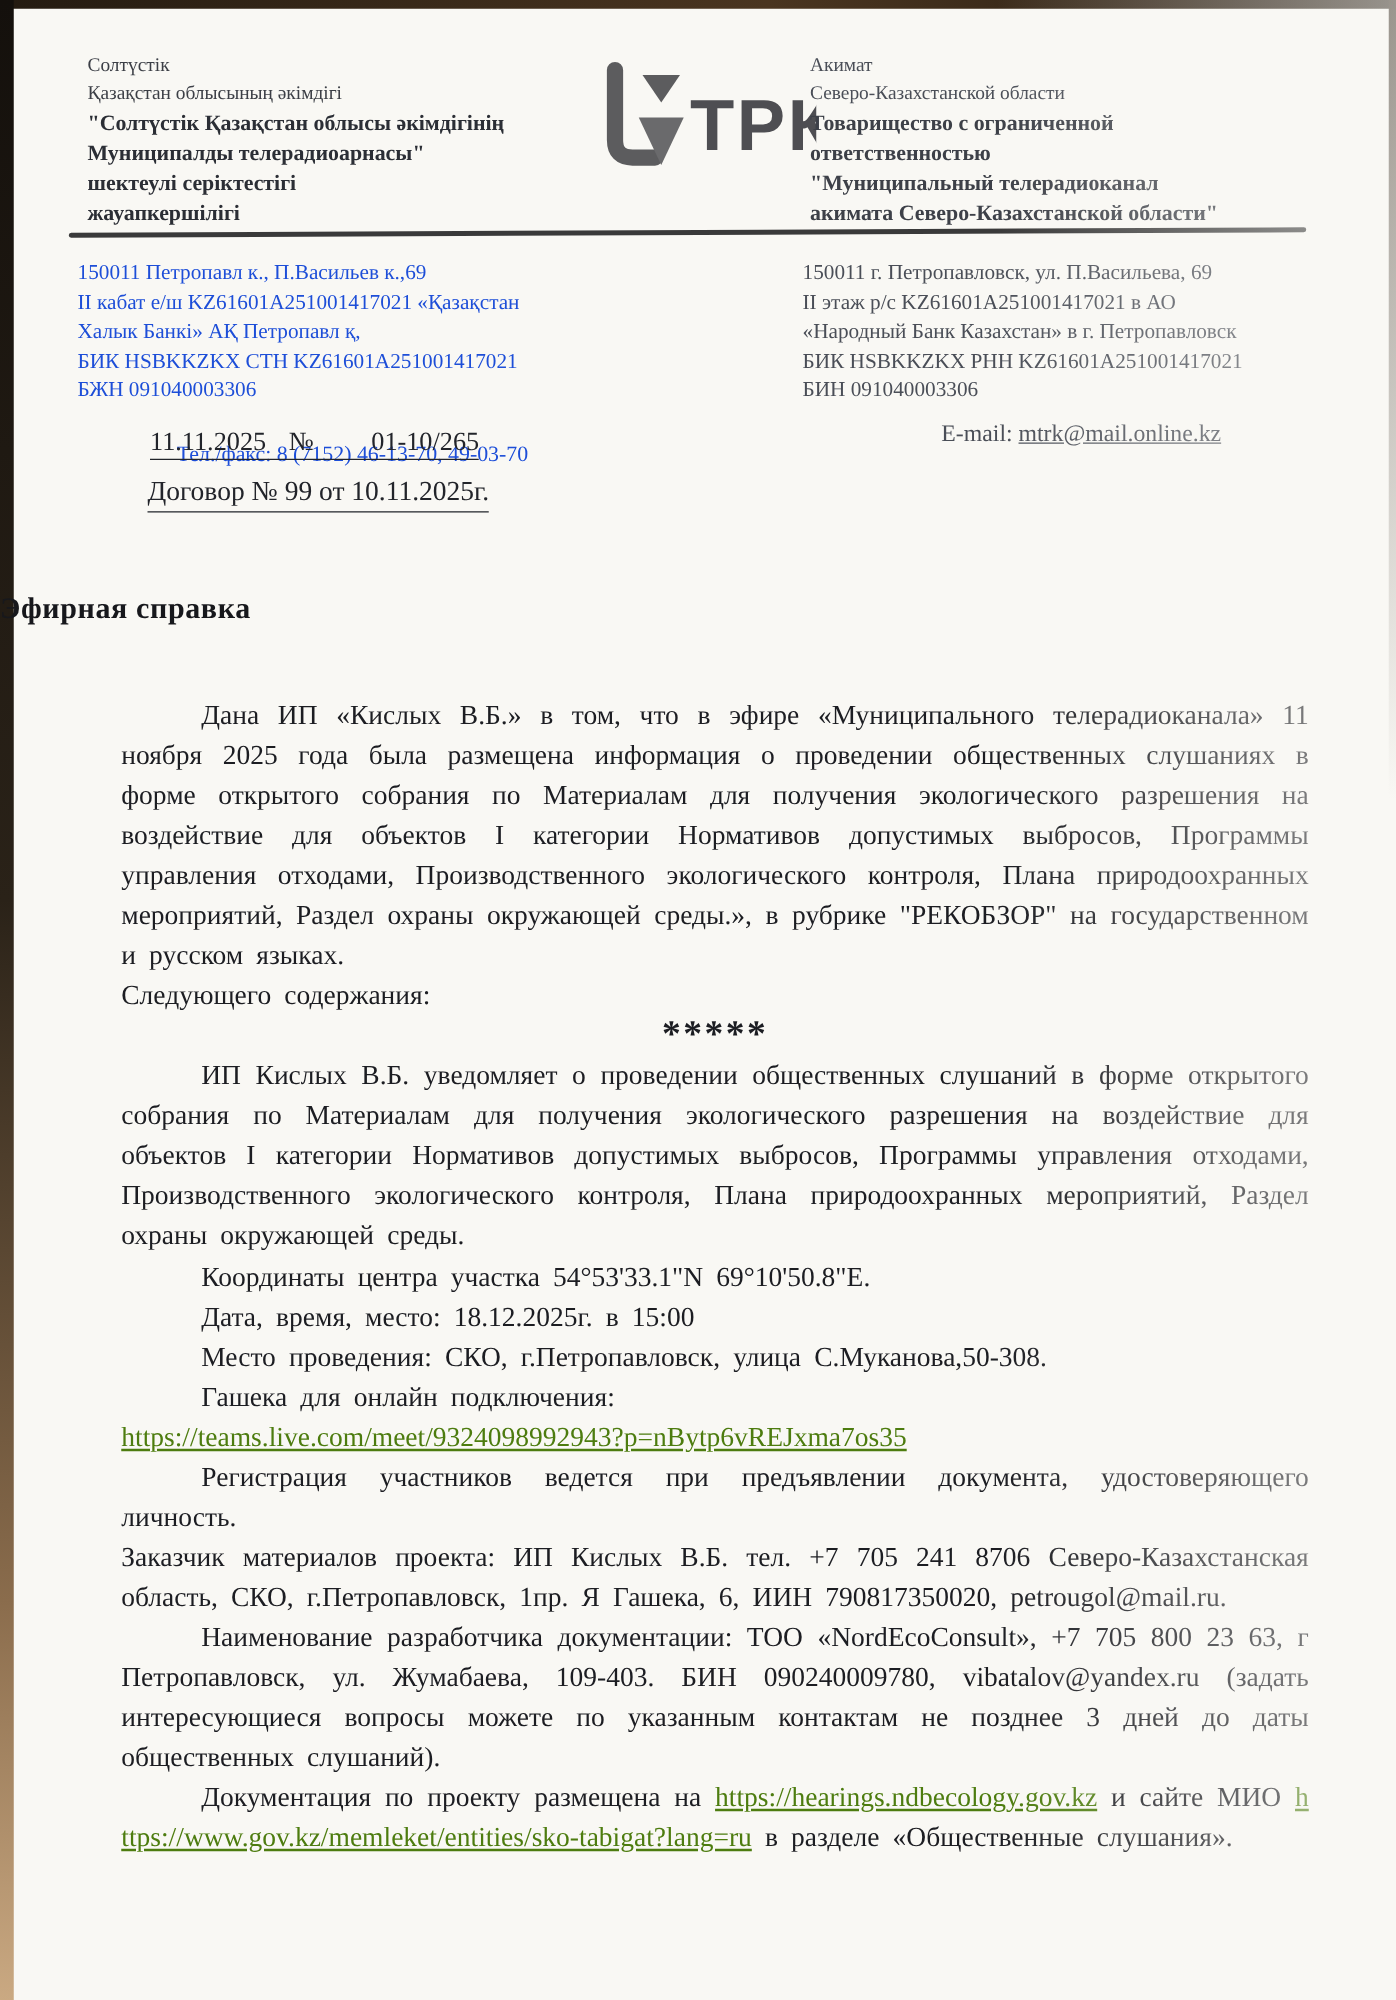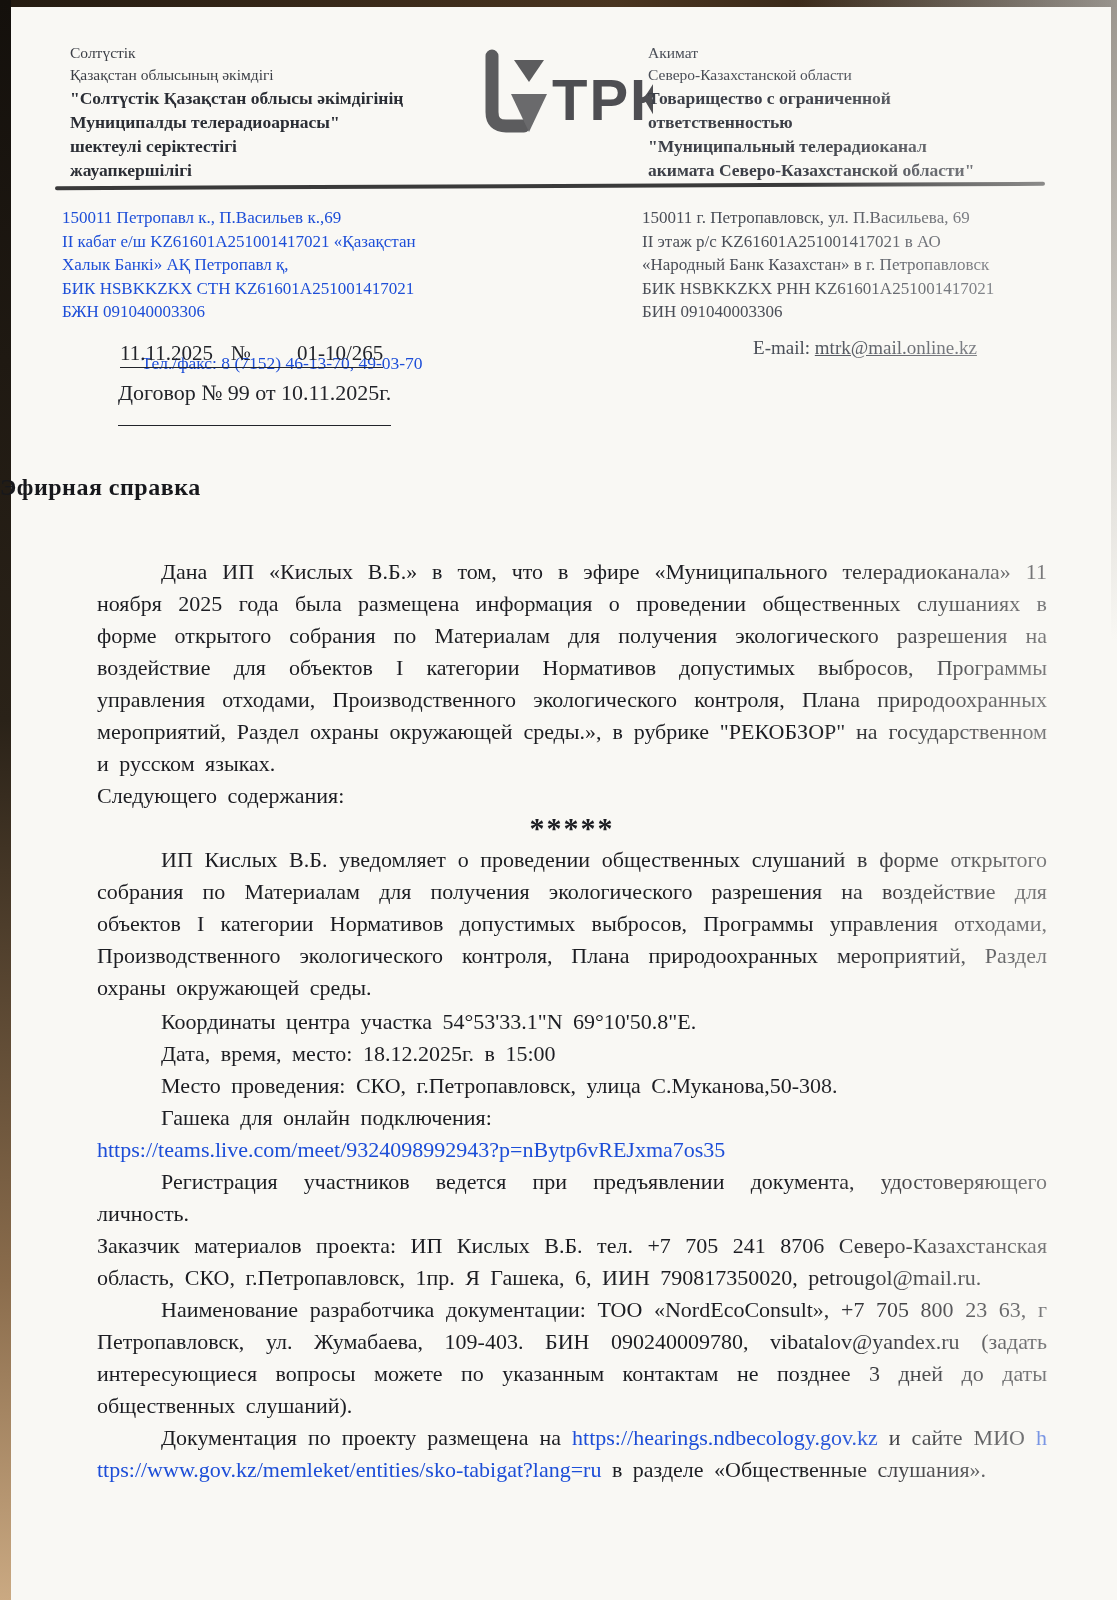--- a/index.html
+++ b/index.html
@@ -41,7 +41,7 @@
   .refline .gap1{display:inline-block;width:18px;}
   .refline .gap2{display:inline-block;width:46px;}
   .contract{position:absolute;left:118px;top:380px;font-size:22px;color:#22242a;}
-  .contract .u{border-bottom:1.5px solid #22242a;padding-bottom:20px;}
+  .contract .u{border-bottom:1.5px solid #22242a;padding-bottom:4px;}
   
   .doc-title{position:absolute;left:0;top:474px;width:1069px;text-align:left;
     font-weight:bold;font-size:24px;letter-spacing:.5px;color:#17181c;}

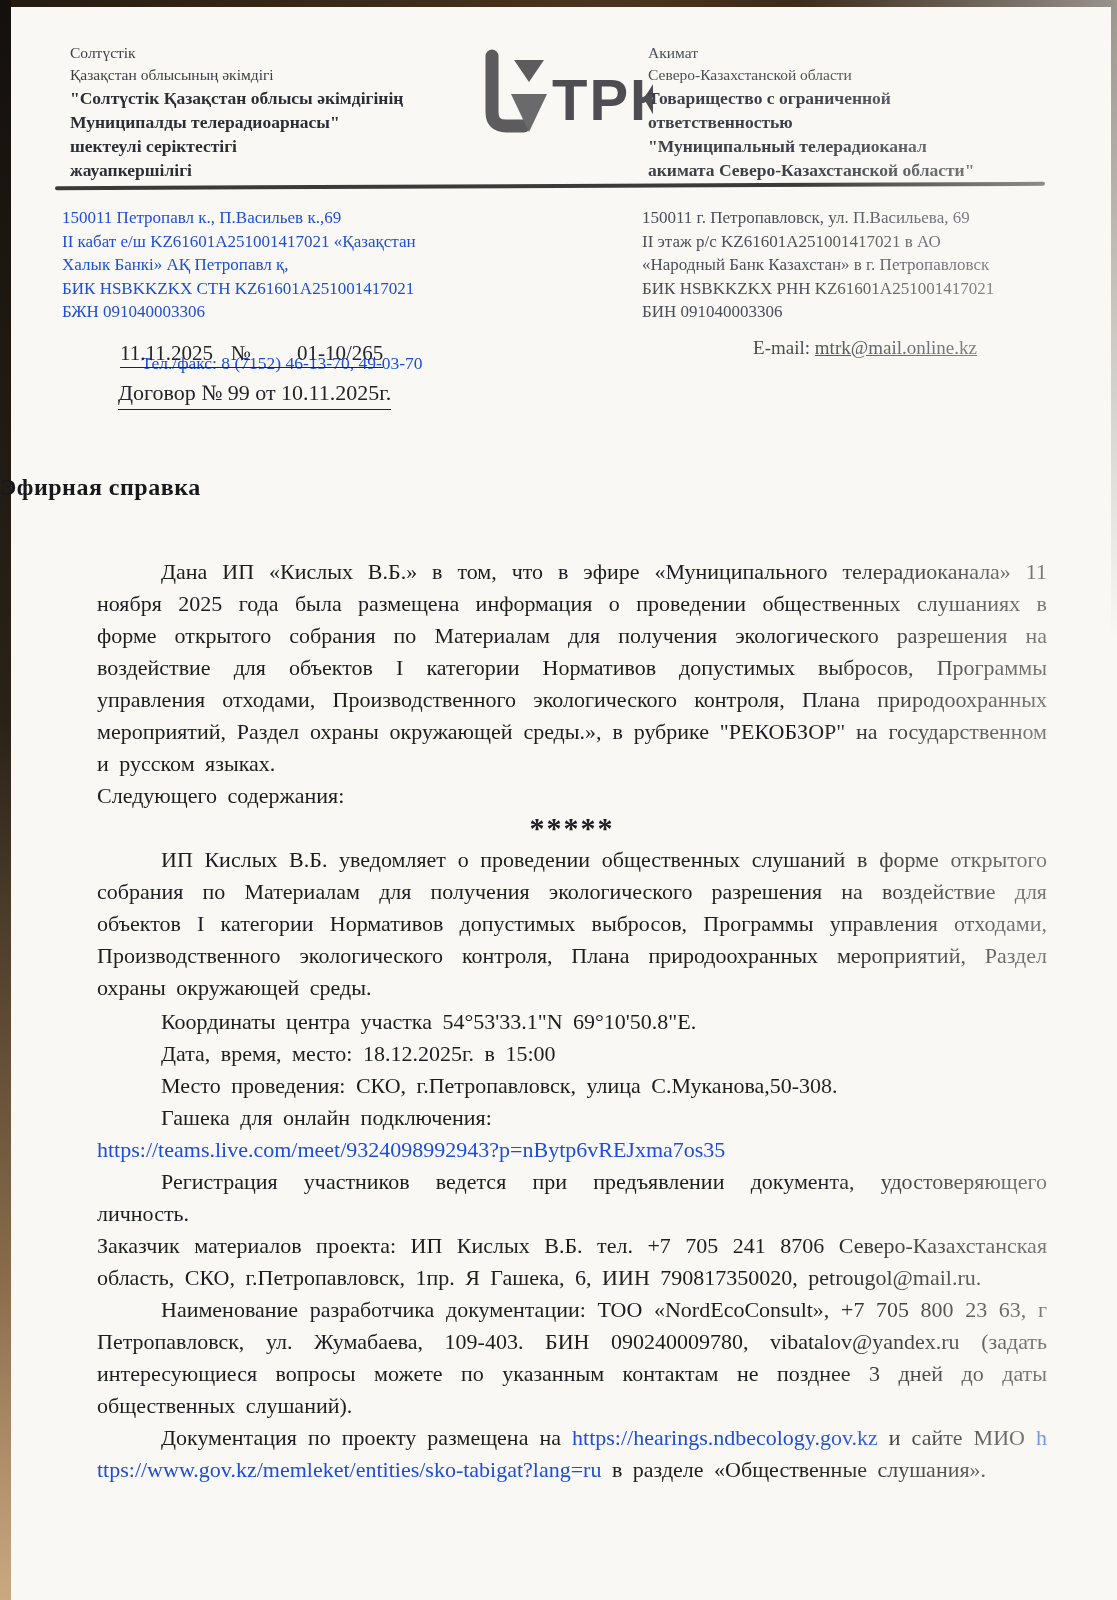--- a/index.html
+++ b/index.html
@@ -53,7 +53,7 @@
   .stars{text-align:center;font-weight:bold;font-size:30px;letter-spacing:2px;
     margin:20px 0 26px 0;text-indent:0 !important;}
   .line{display:block;text-indent:64px;text-align:left;}
-  .a{color:#1d4ed8;cursor:pointer;word-break:break-all;}
+  .a{color:#4d7c0f;text-decoration:underline;cursor:pointer;word-break:break-all;}
   .mt{margin-top:2px;}
 </style>
 </head>

